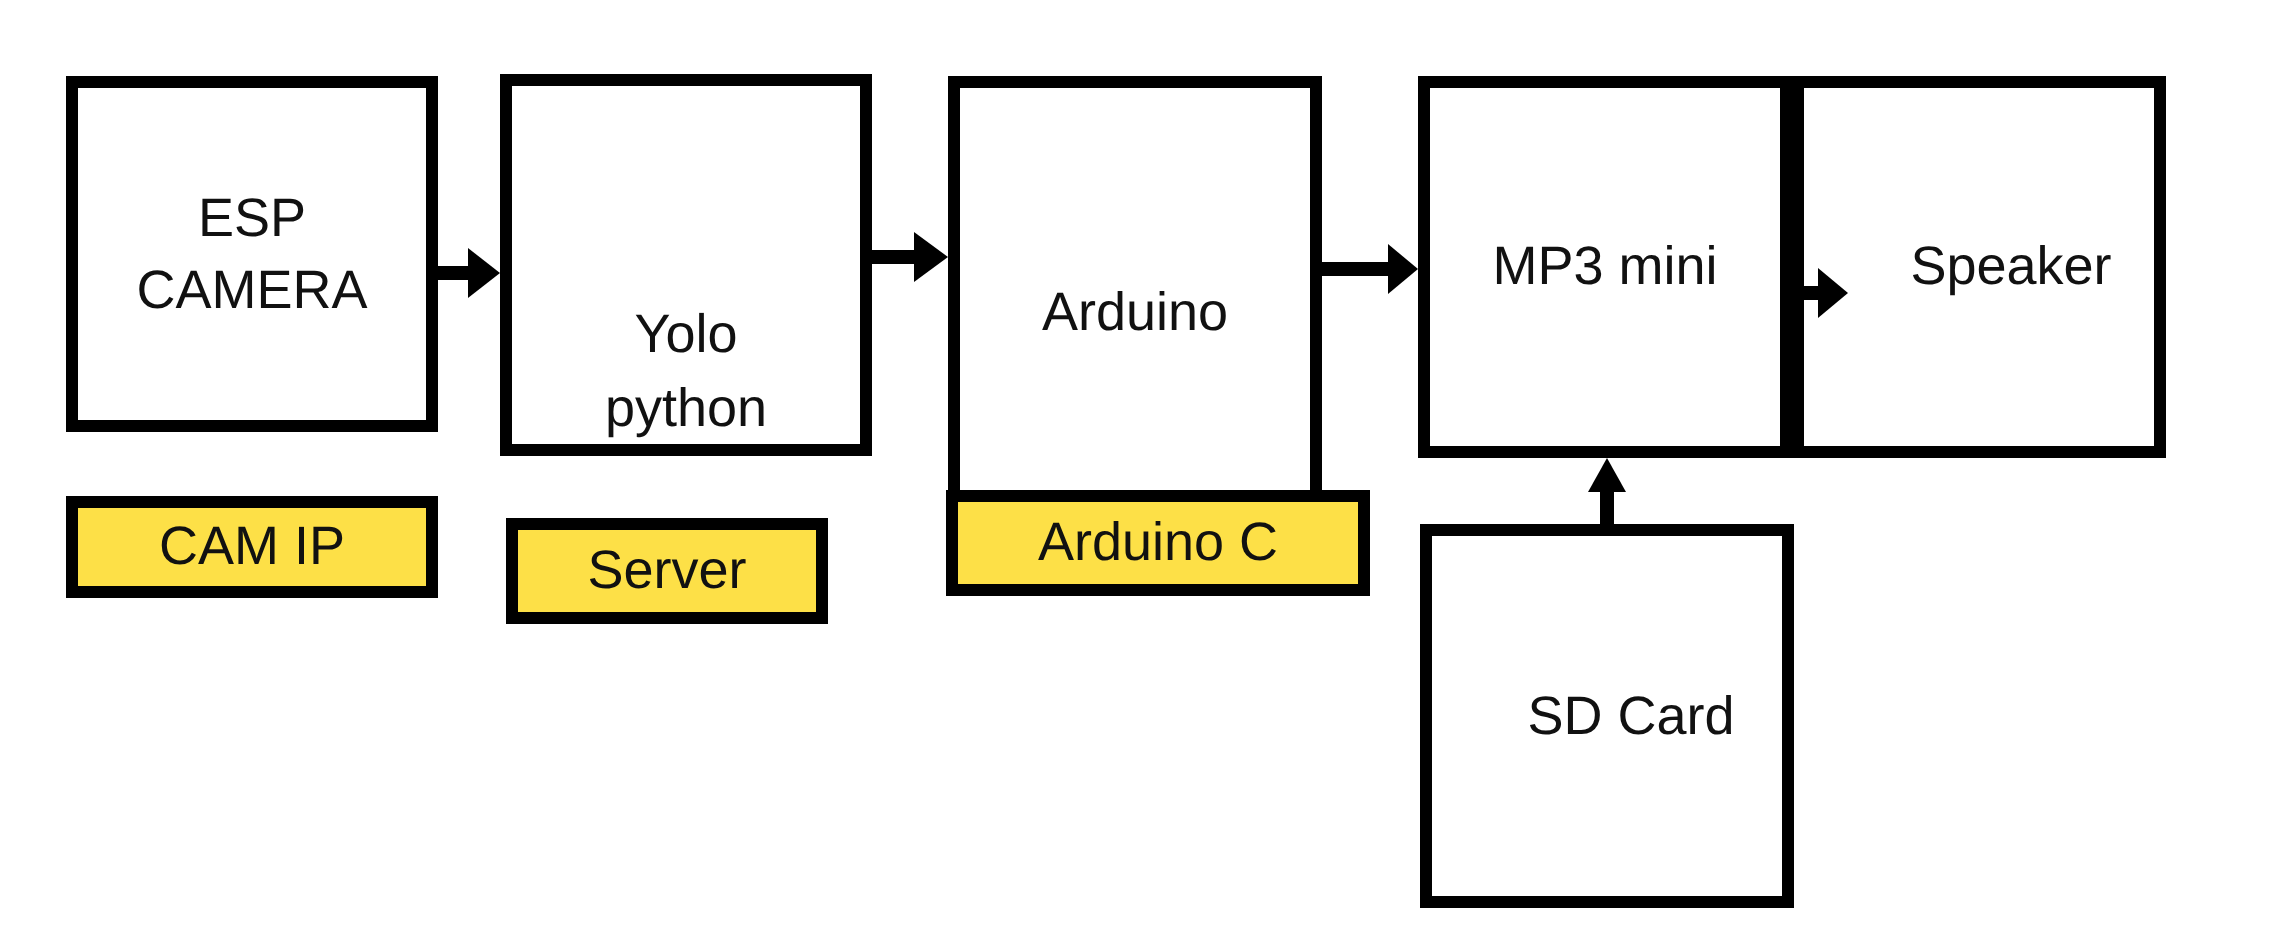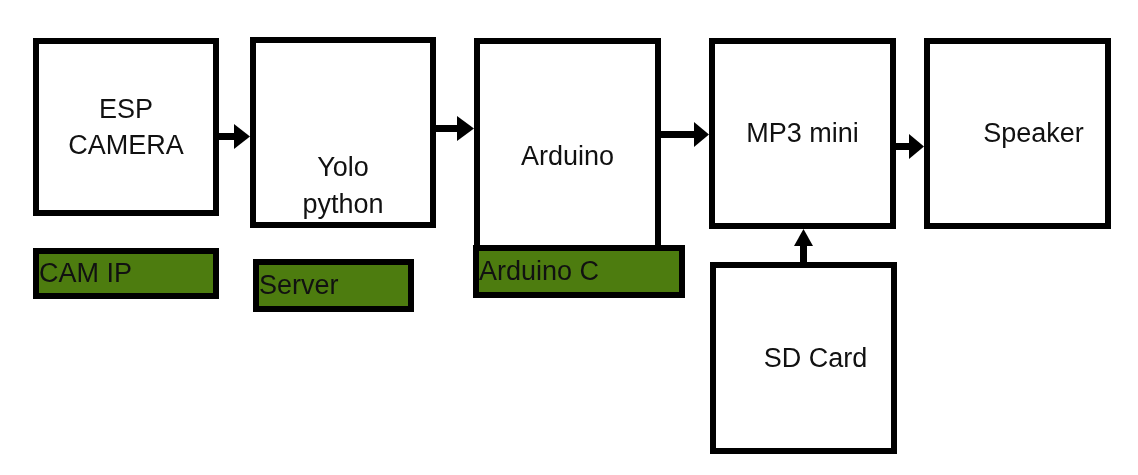--- a/index.html
+++ b/index.html
@@ -30,7 +30,7 @@
 <div class="box" style="left:709px;top:38px;width:187px;height:191px;">
   <span>MP3 mini</span>
 </div>
-<div class="box" style="left:924px;top:38px;width:187px;height:191px;padding-left:32px;">
+<div class="box" style="left:896px;top:38px;width:187px;height:191px;padding-left:32px;">
   <span>Speaker</span>
 </div>
 <div class="box" style="left:710px;top:262px;width:187px;height:192px;padding-left:24px;">

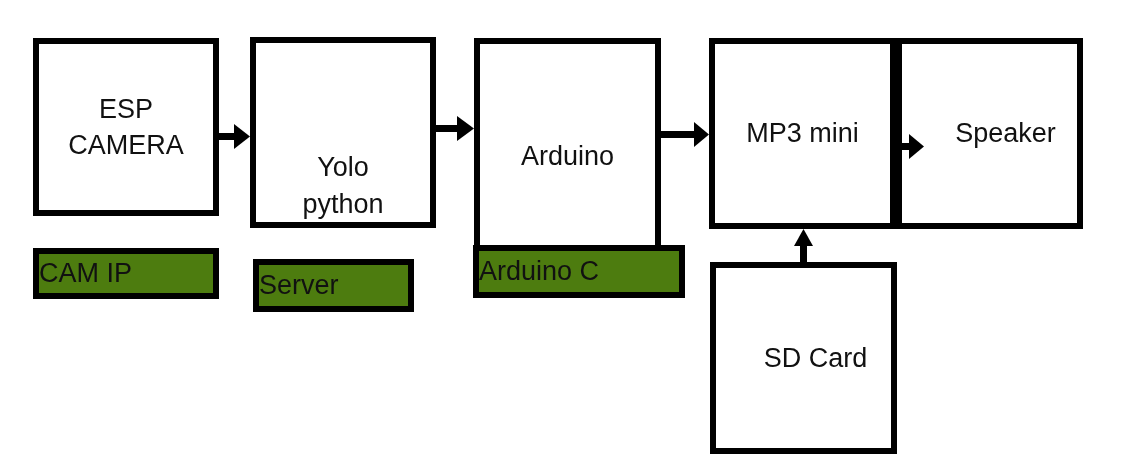--- a/index.html
+++ b/index.html
@@ -9,8 +9,8 @@
          display: flex; align-items: center; justify-content: center; text-align: center;
          font-size: 27px; line-height: 1.35; }
   .box span { white-space: pre-line; }
-  .lbl { position: absolute; box-sizing: border-box; border: 6px solid #000; background: #4d7c0f;
-         display: flex; align-items: center; justify-content: flex-start; font-size: 27px; }
+  .lbl { position: absolute; box-sizing: border-box; border: 6px solid #000; background: #fde047;
+         display: flex; align-items: center; justify-content: center; font-size: 27px; }
   svg.arrows { position: absolute; left: 0; top: 0; width: 1138px; height: 475px; pointer-events: none; }
 </style>
 </head>

